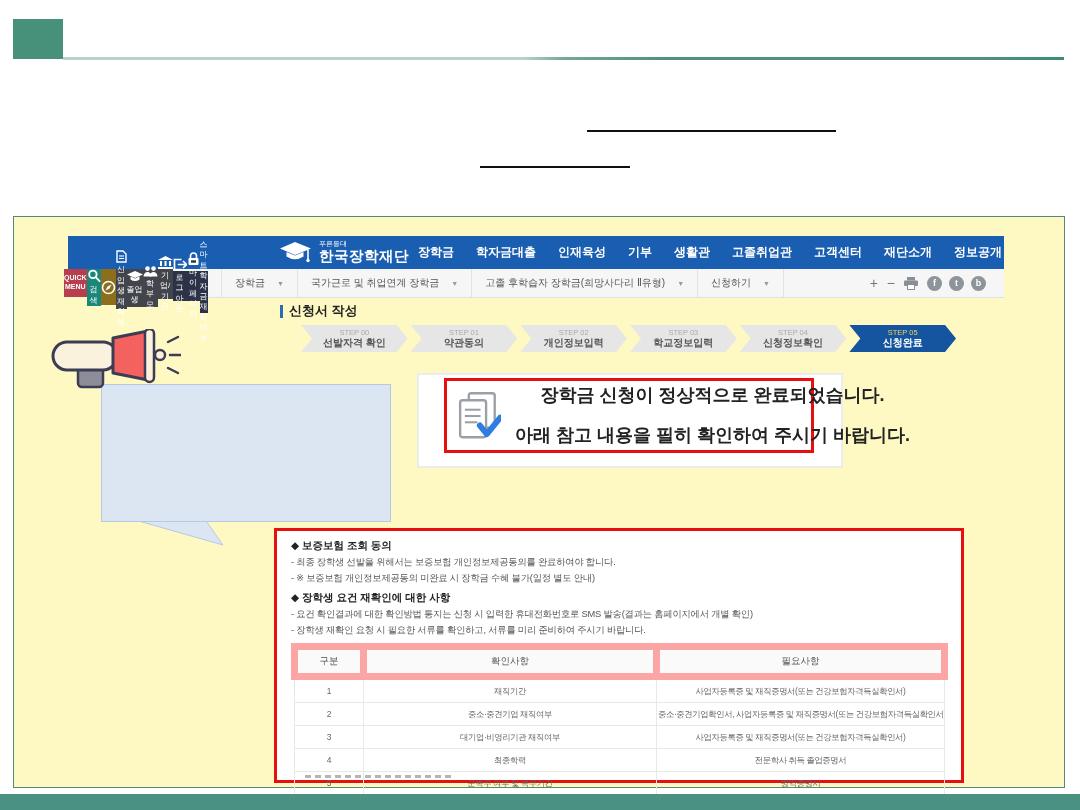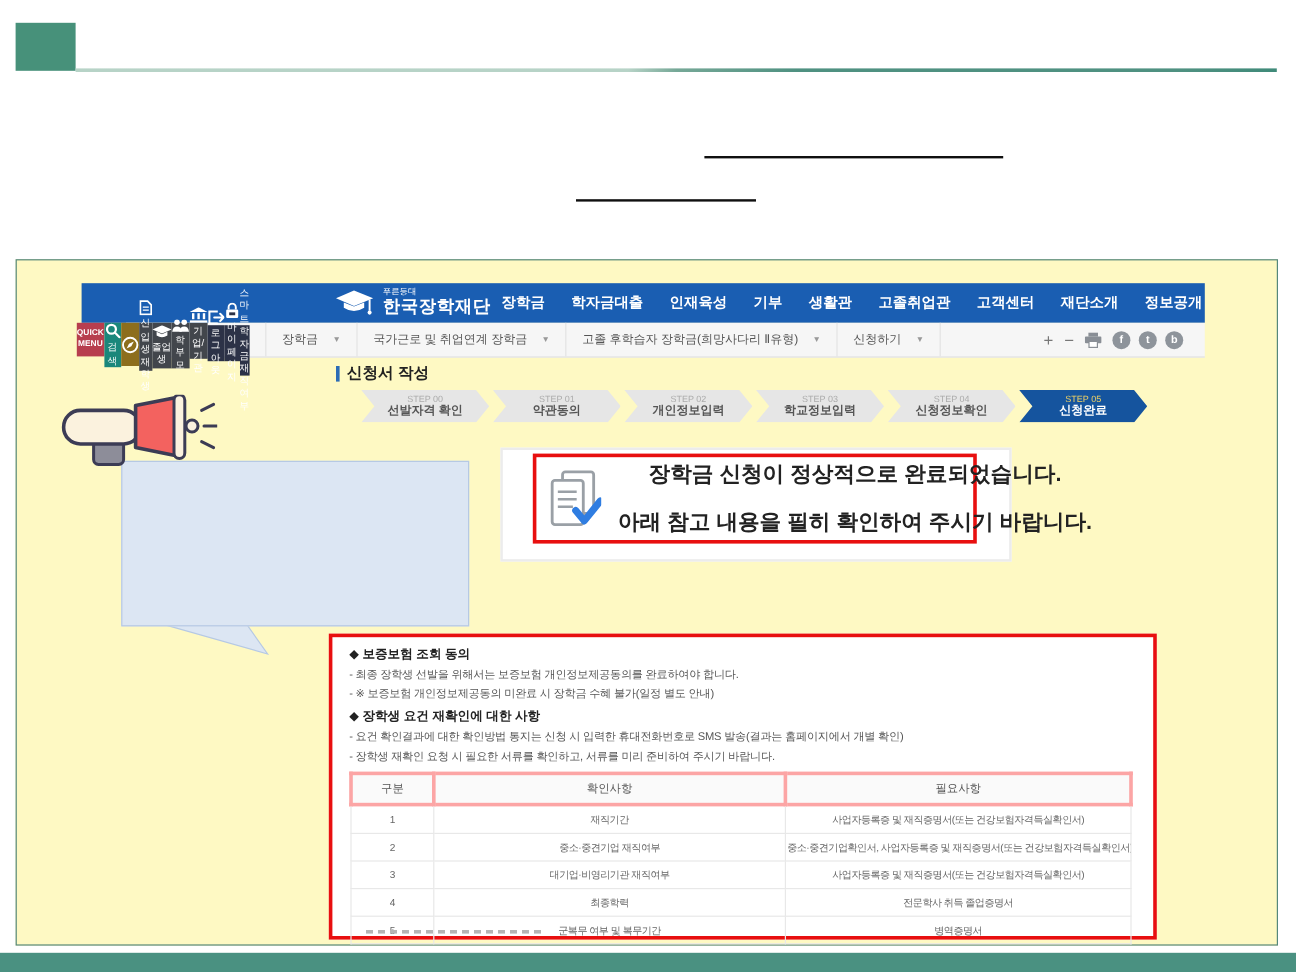--- a/index.html
+++ b/index.html
@@ -88,7 +88,7 @@
   .sec-title + .bullet{margin-top:1px;}
   .sec-gap{margin-top:3px;}
   #doc-table{border-collapse:collapse;margin-top:5px;width:650px;table-layout:fixed;}
-  #doc-table th{height:21px;background:#fafafa;border:3px solid #fca5a5;font-size:9.5px;font-weight:normal;color:#555;}
+  #doc-table th{height:21px;background:#fafafa;border:7px solid #fca5a5;font-size:9.5px;font-weight:normal;color:#555;}
   #doc-table td{height:20px;border:1px solid #e8e8e8;font-size:8.4px;color:#666;text-align:center;letter-spacing:-.4px;white-space:nowrap;overflow:hidden;}
   #doc-table col.c1{width:69px;} #doc-table col.c2{width:293px;} #doc-table col.c3{width:288px;}
   #clipped-note{position:absolute;left:28px;bottom:2px;width:150px;height:3px;

